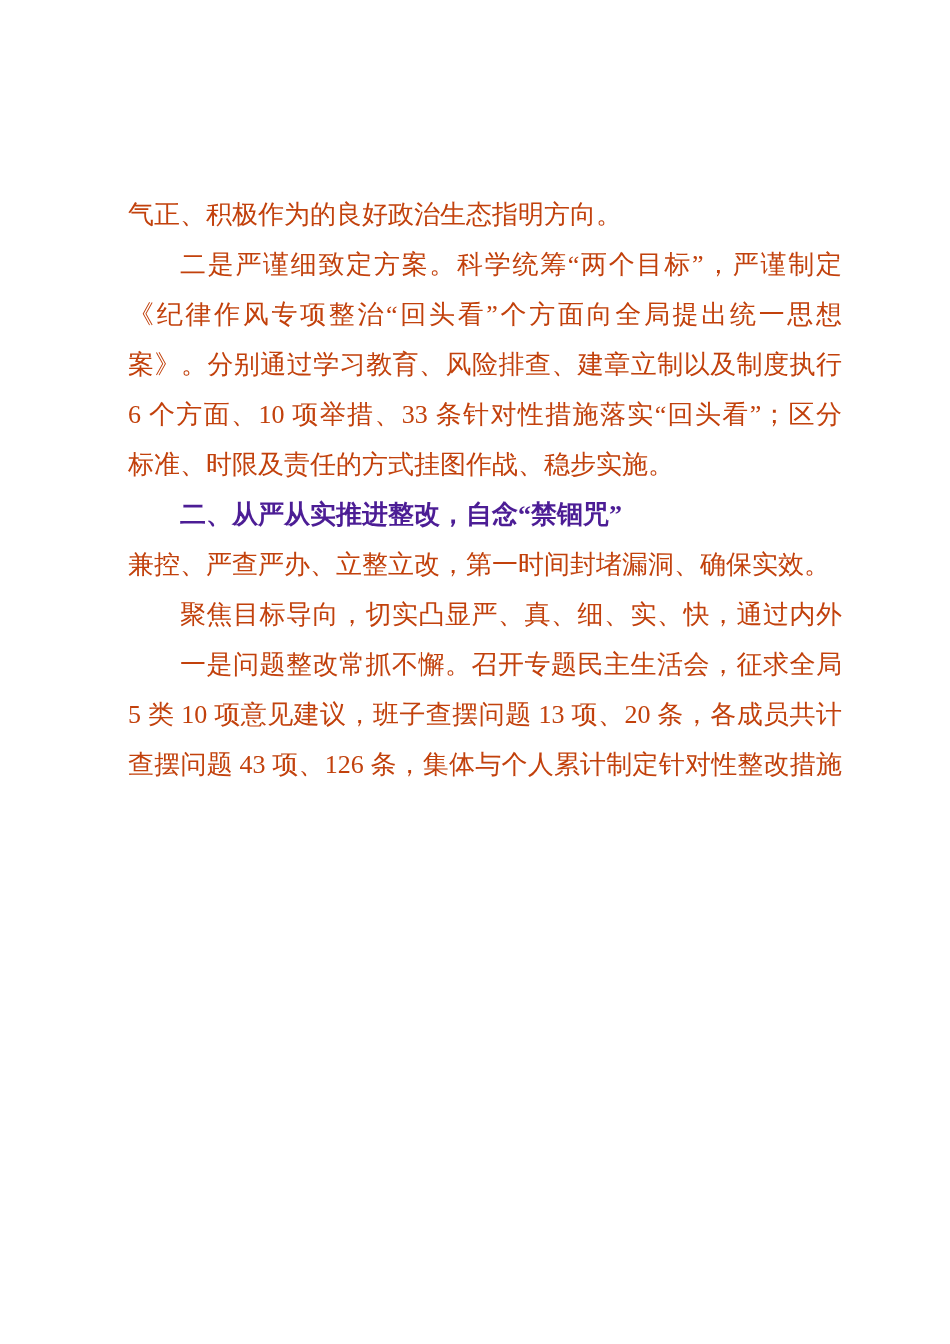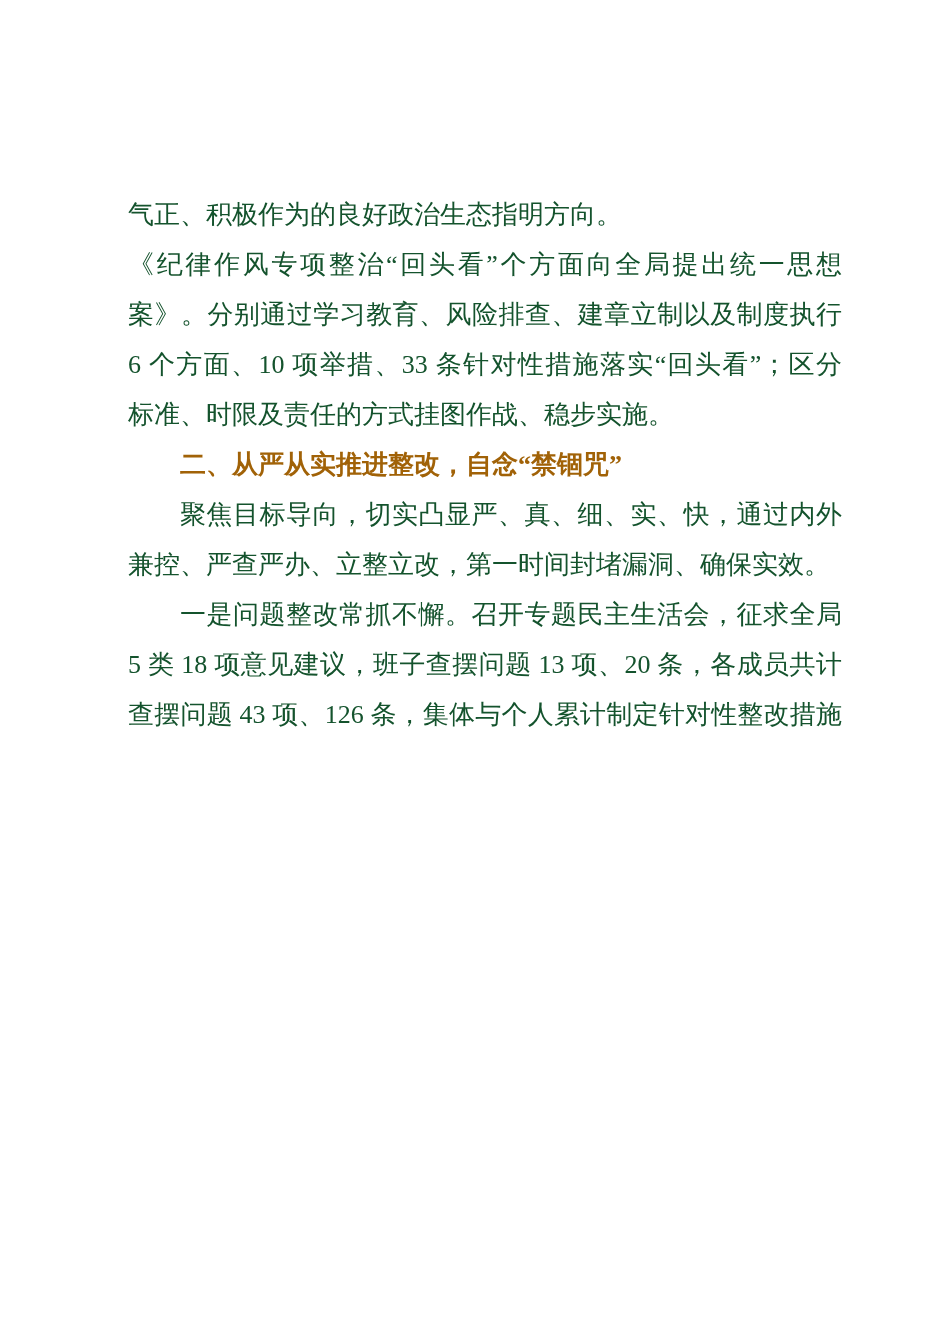--- a/index.html
+++ b/index.html
@@ -29,7 +29,7 @@
     height: 50px;
     line-height: 50px;
     font-size: 26px;
-    color: #14532d;
+    color: #c2410c;
     white-space: nowrap;
     overflow: visible;
   }

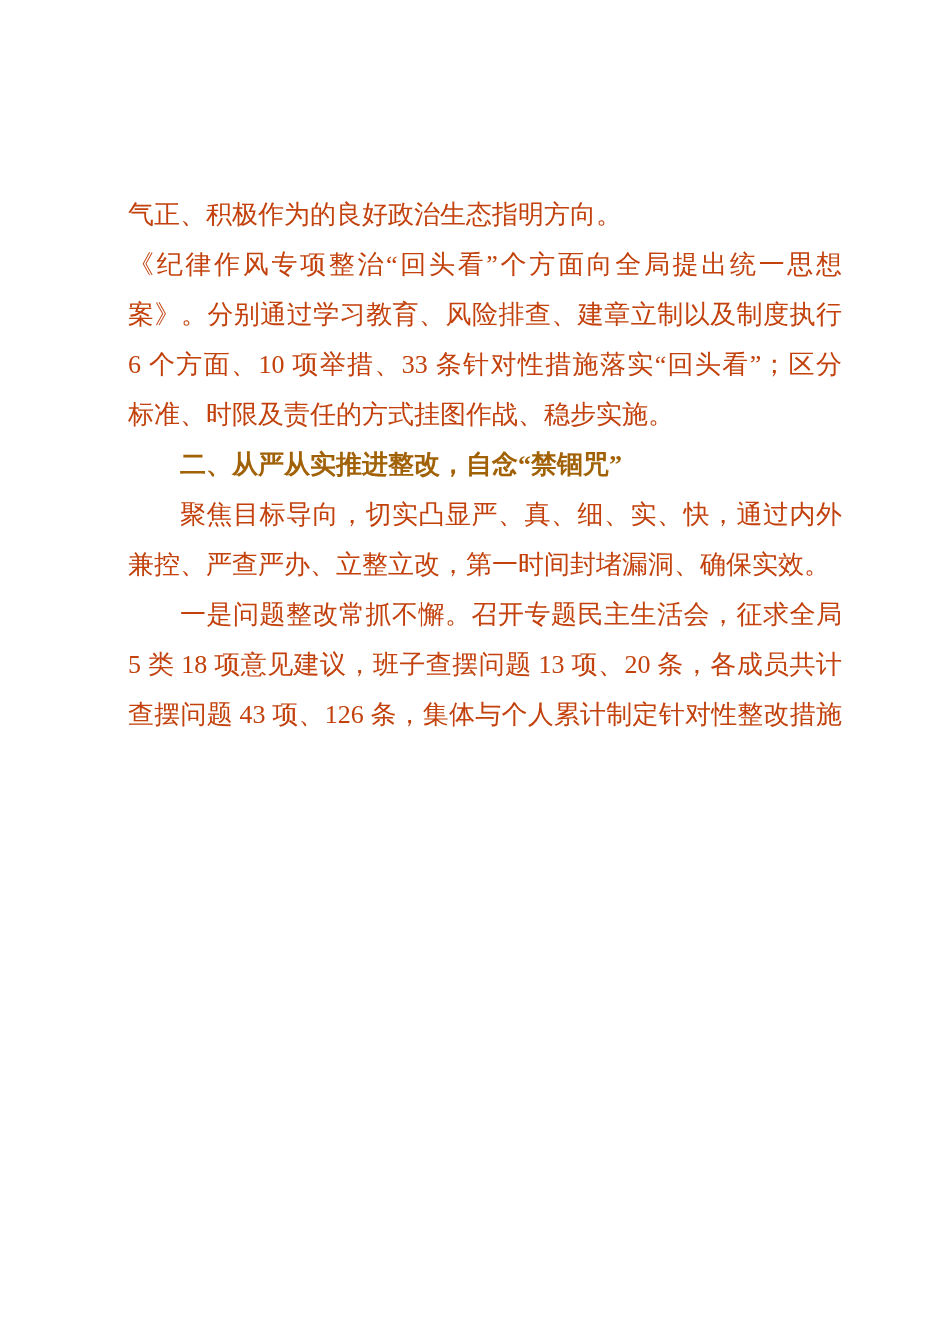--- a/index.html
+++ b/index.html
@@ -56,6 +56,7 @@
     </div>
 
     <div class="para">
+      <div class="line just ind">二是严谨细致定方案。科学统筹“两个目标”，严谨制定</div>
       <div class="line just">《纪律作风专项整治“回头看”个方面向全局提出统一思想</div>
       <div class="line just">案》。分别通过学习教育、风险排查、建章立制以及制度执行</div>
       <div class="line just">6 个方面、10 项举措、33 条针对性措施落实“回头看”；区分</div>

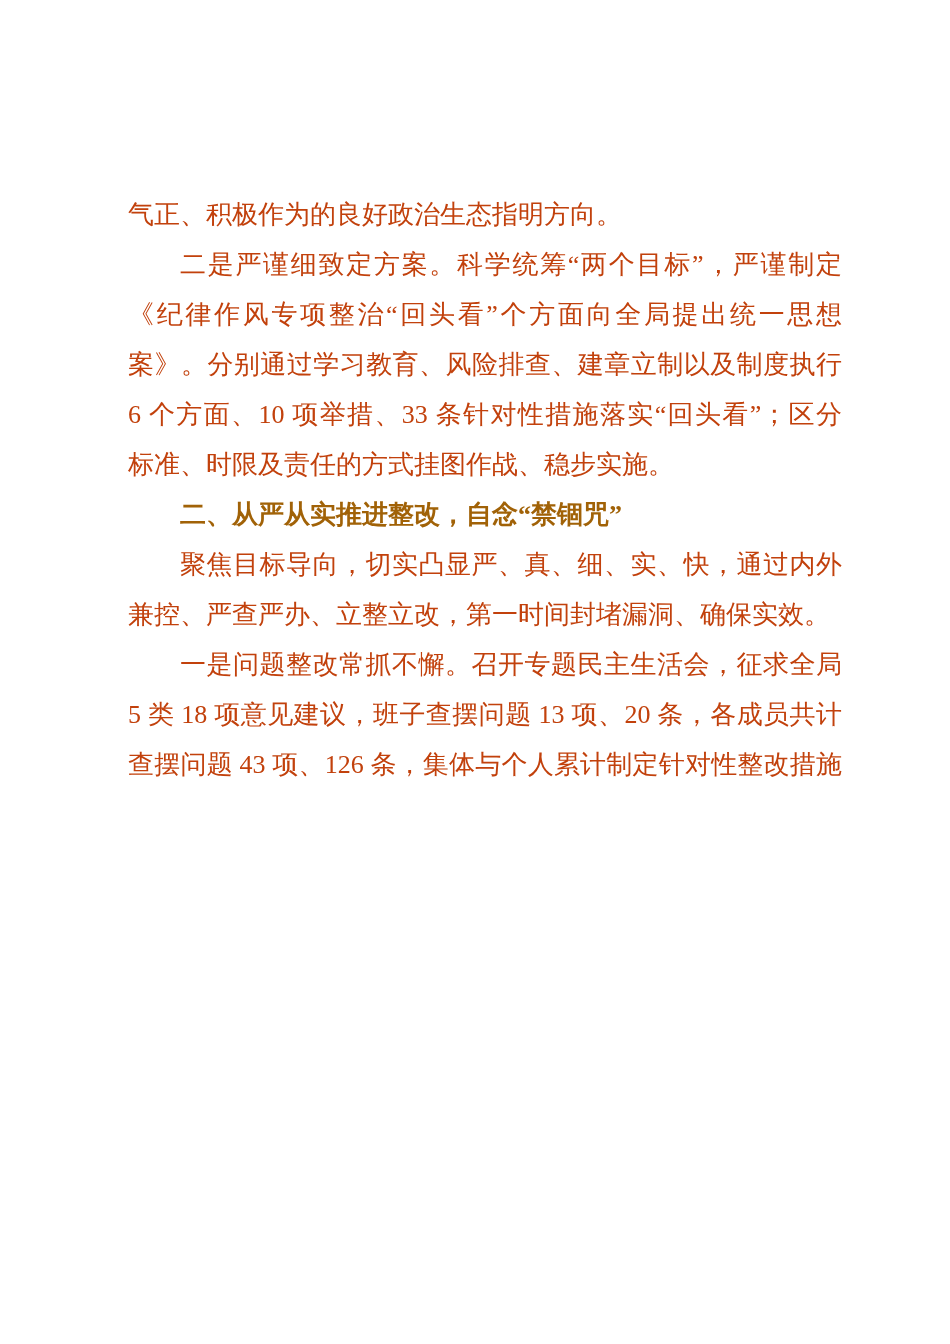--- a/index.html
+++ b/index.html
@@ -42,7 +42,7 @@
   }
   .heading {
     font-weight: 700;
-    color: #a16207;
+    color: #4c1d95;
   }
 </style>
 </head>

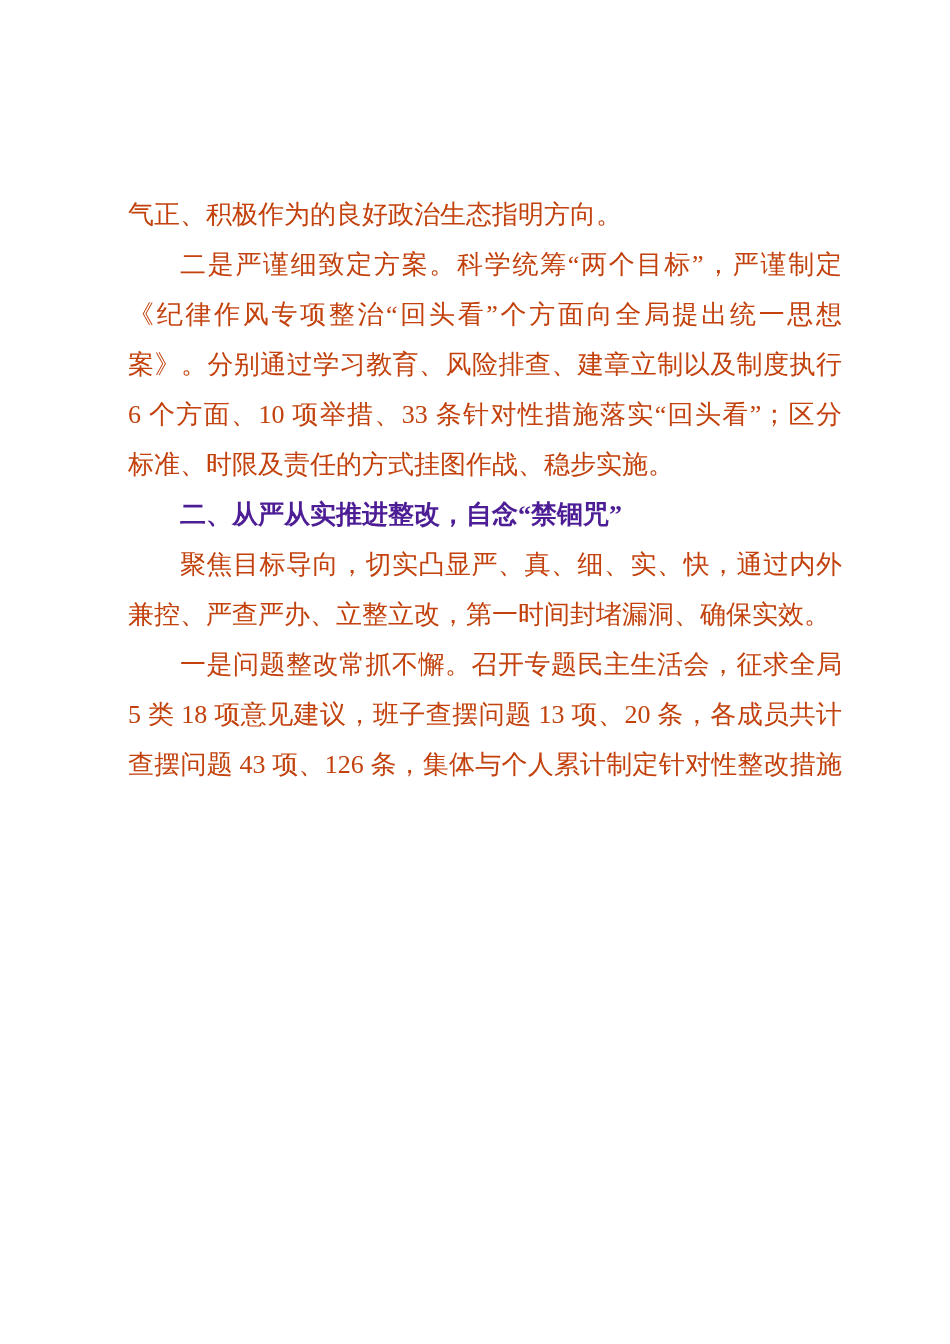--- a/index.html
+++ b/index.html
@@ -69,8 +69,8 @@
     </div>
 
     <div class="para">
+      <div class="line">兼控、严查严办、立整立改，第一时间封堵漏洞、确保实效。</div>
       <div class="line just ind">聚焦目标导向，切实凸显严、真、细、实、快，通过内外</div>
-      <div class="line">兼控、严查严办、立整立改，第一时间封堵漏洞、确保实效。</div>
     </div>
 
     <div class="para">

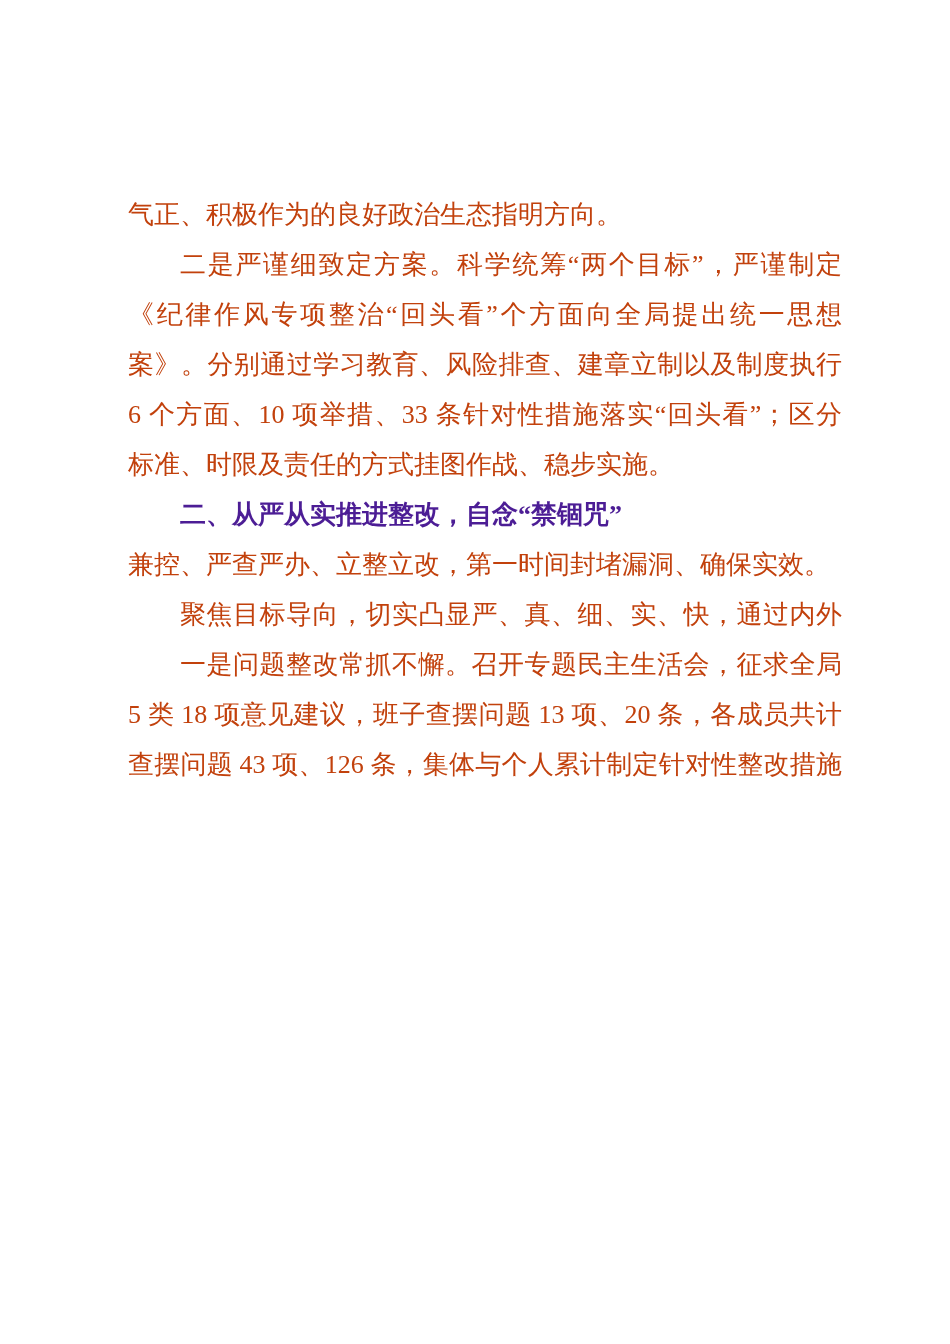--- a/index.html
+++ b/index.html
@@ -75,7 +75,7 @@
 
     <div class="para">
       <div class="line just ind">一是问题整改常抓不懈。召开专题民主生活会，征求全局</div>
-      <div class="line just">5 类 18 项意见建议，班子查摆问题 13 项、20 条，各成员共计</div>
+      <div class="line just">5 类 10 项意见建议，班子查摆问题 13 项、20 条，各成员共计</div>
       <div class="line just">查摆问题 43 项、126 条，集体与个人累计制定针对性整改措施</div>
     </div>
 

